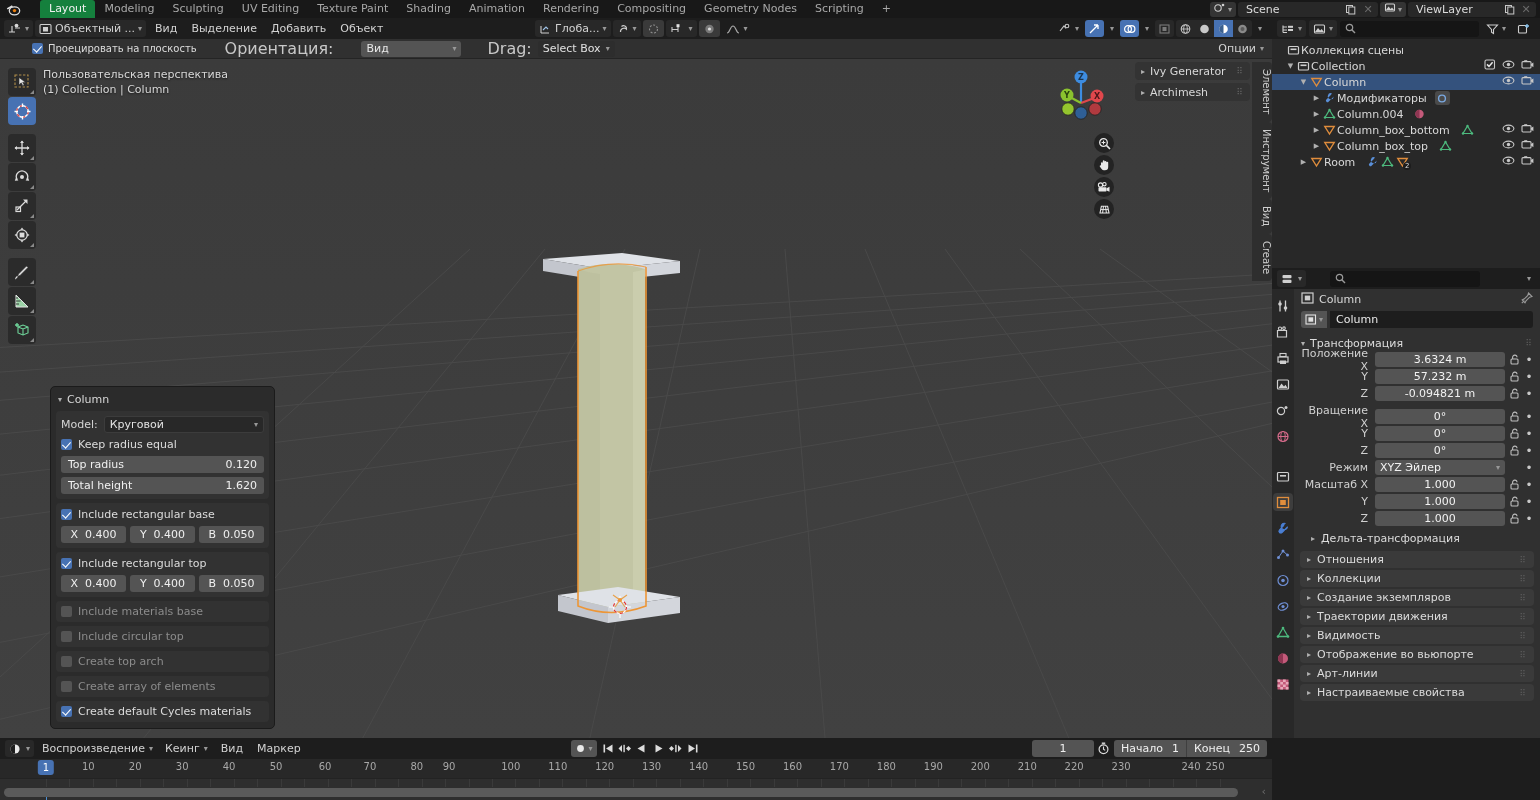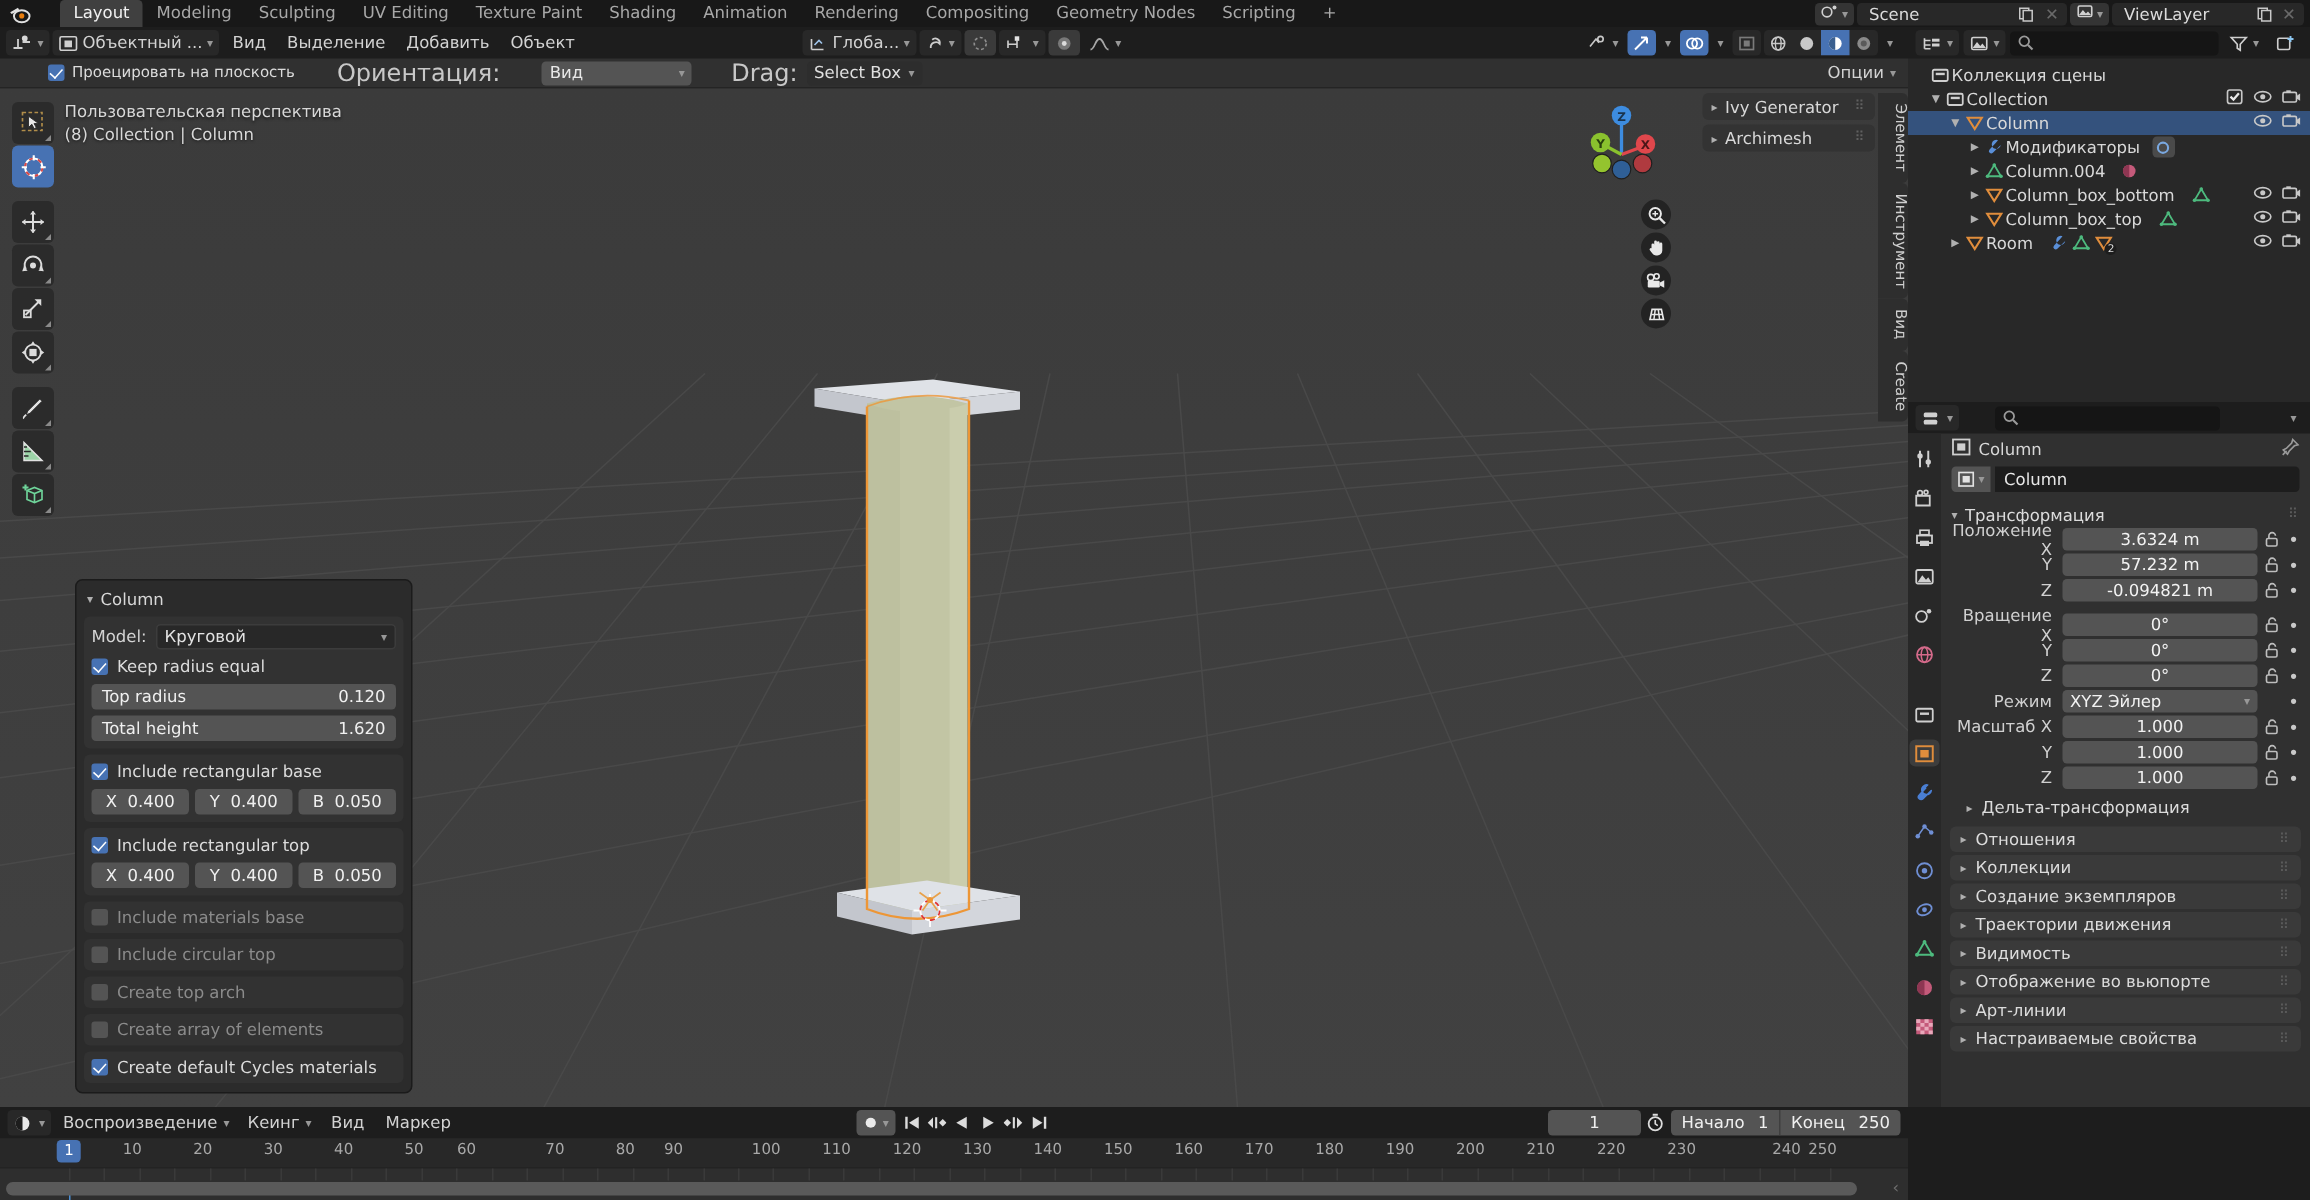--- a/index.html
+++ b/index.html
@@ -29,7 +29,7 @@
     padding: 0 9px; height: 18px; line-height: 18px; font-size: 11px; color: #a8a8a8;
     white-space: nowrap;
   }
-  .ws-tab.active { background: #404040; color: #f0f0f0; border-radius: 3px 3px 0 0; }
+  .ws-tab.active { background: #15803d; color: #f0f0f0; border-radius: 3px 3px 0 0; }
   .topbar-right {
     margin-left: auto; display: flex; align-items: center; gap: 2px;
     padding-right: 4px; height: 18px;

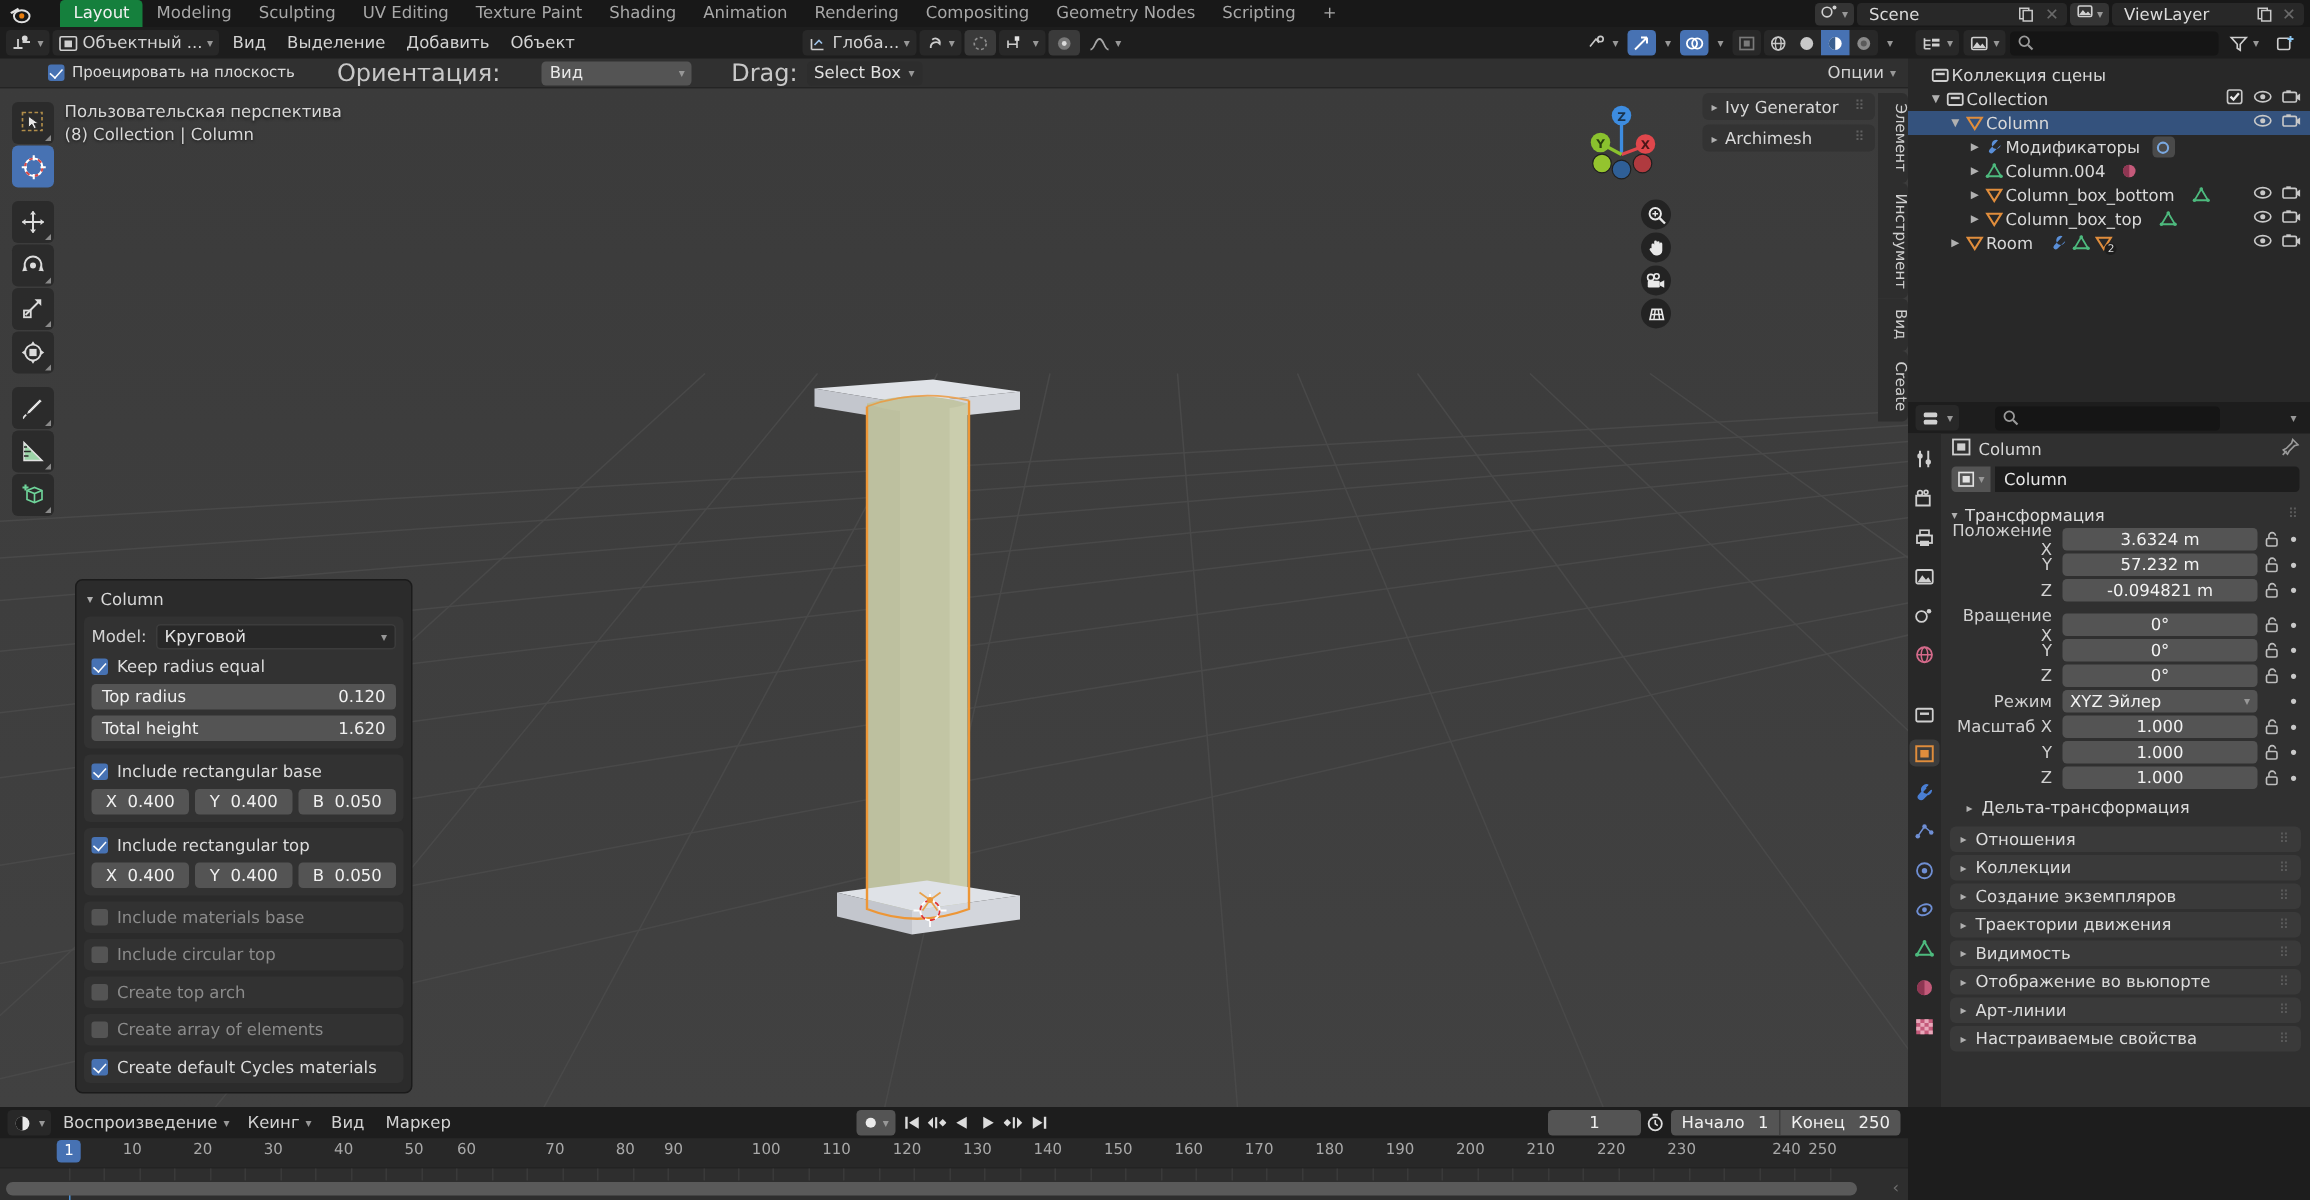--- a/index.html
+++ b/index.html
@@ -510,7 +510,7 @@
 
     <div class="vp-text">
       <div>Пользовательская перспектива</div>
-      <div>(8) Collection | Column</div>
+      <div>(1) Collection | Column</div>
     </div>
 
     <div class="toolbar">

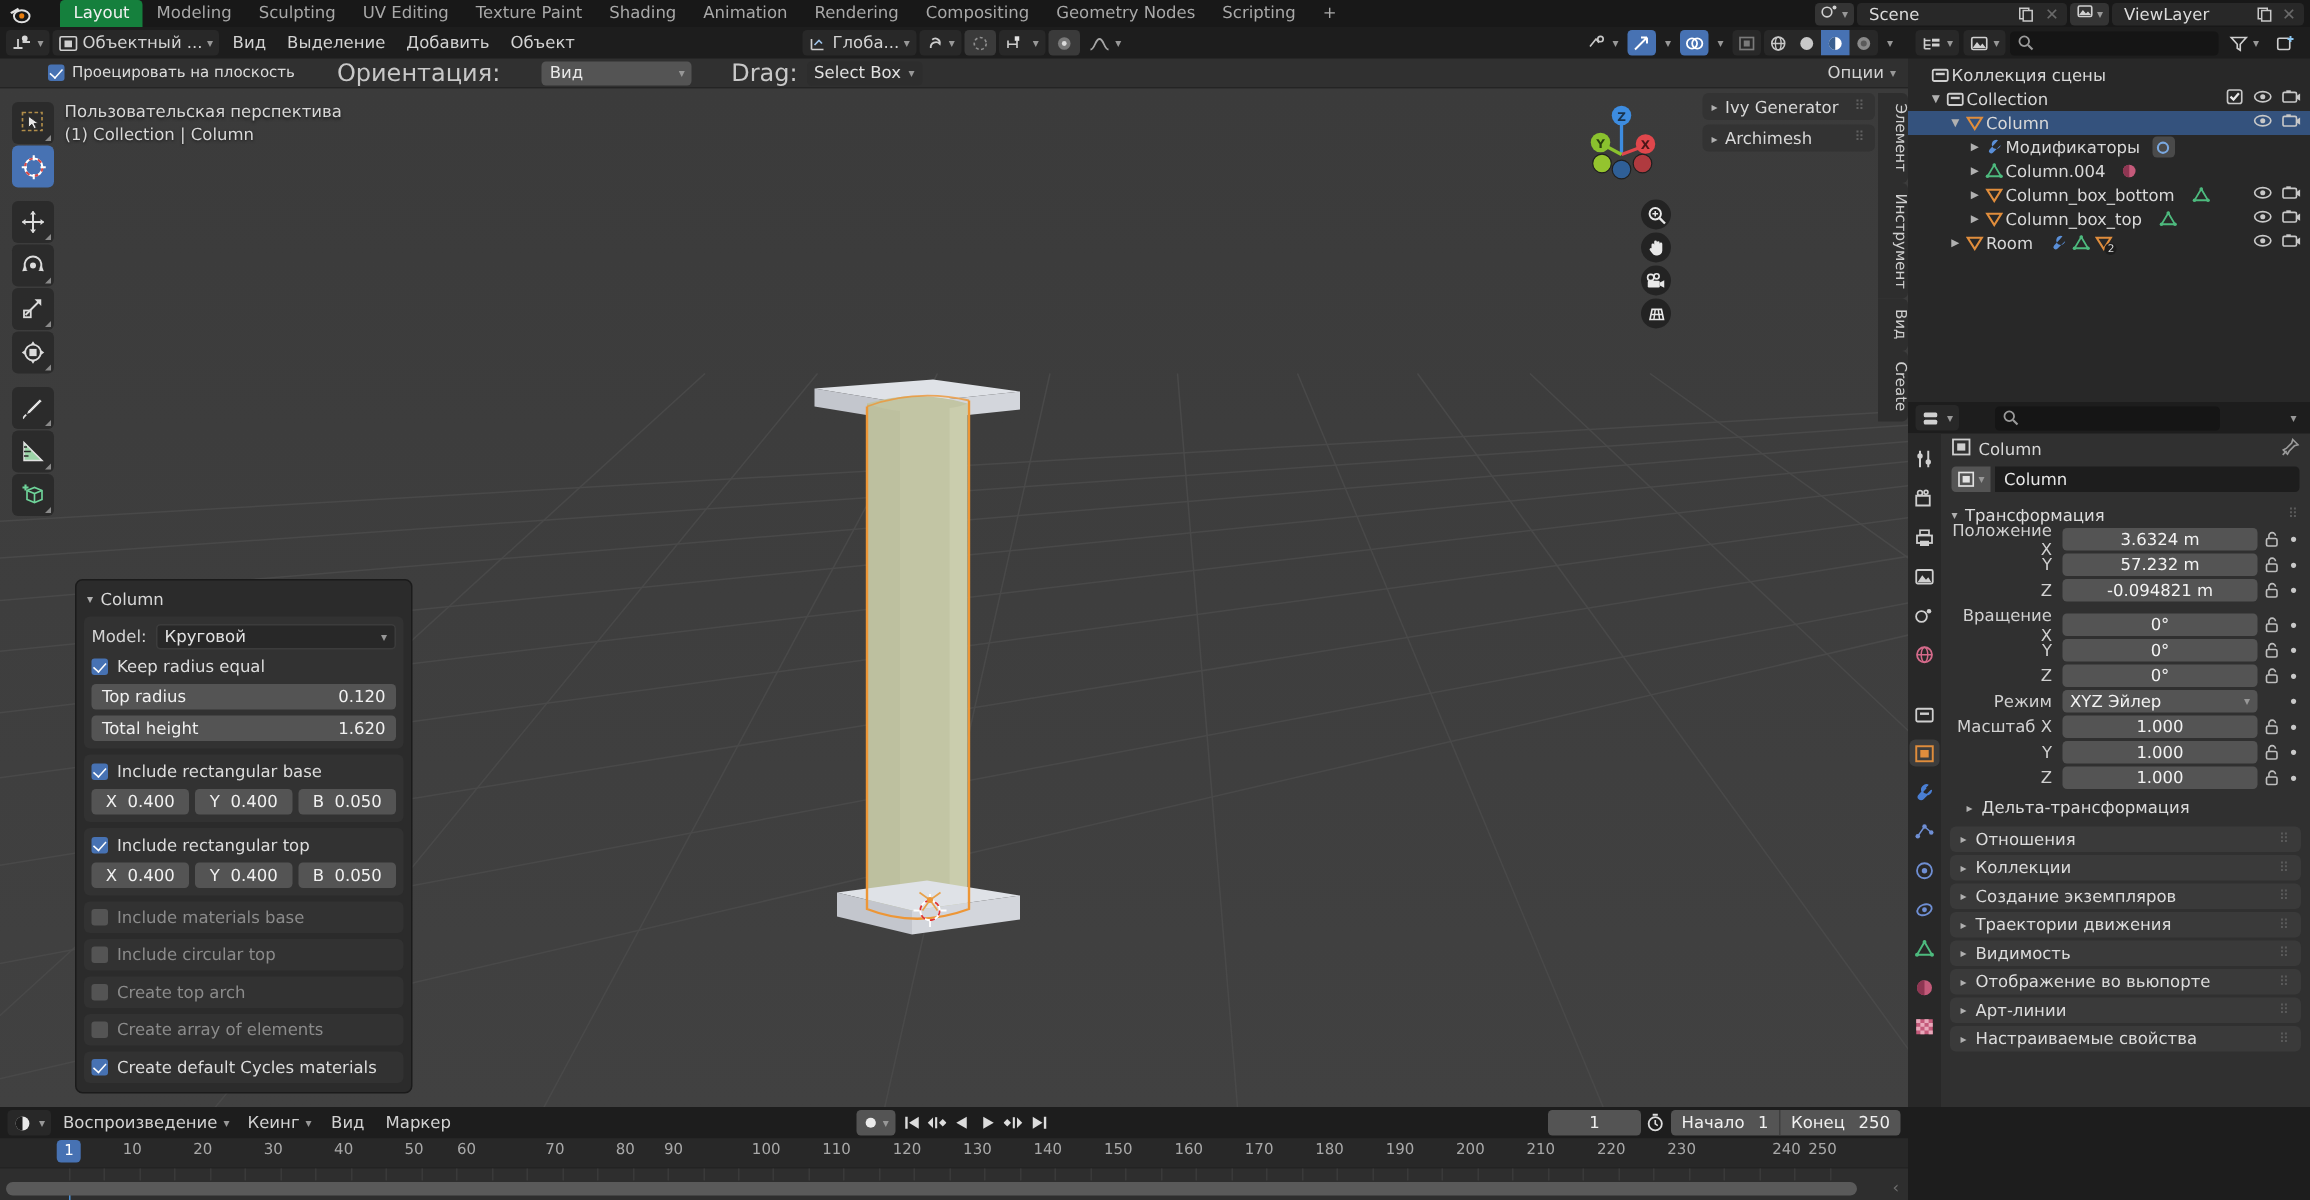--- a/index.html
+++ b/index.html
@@ -1420,7 +1420,7 @@
           <div class="tl-tick" style="left: 182.149px;">30</div>
           <div class="tl-tick" style="left: 229.096px;">40</div>
           <div class="tl-tick" style="left: 276.044px;">50</div>
-          <div class="tl-tick" style="left: 311px;">60</div>
+          <div class="tl-tick" style="left: 325px;">60</div>
           <div class="tl-tick" style="left: 369.94px;">70</div>
           <div class="tl-tick" style="left: 416.888px;">80</div>
           <div class="tl-tick" style="left: 449px;">90</div>

